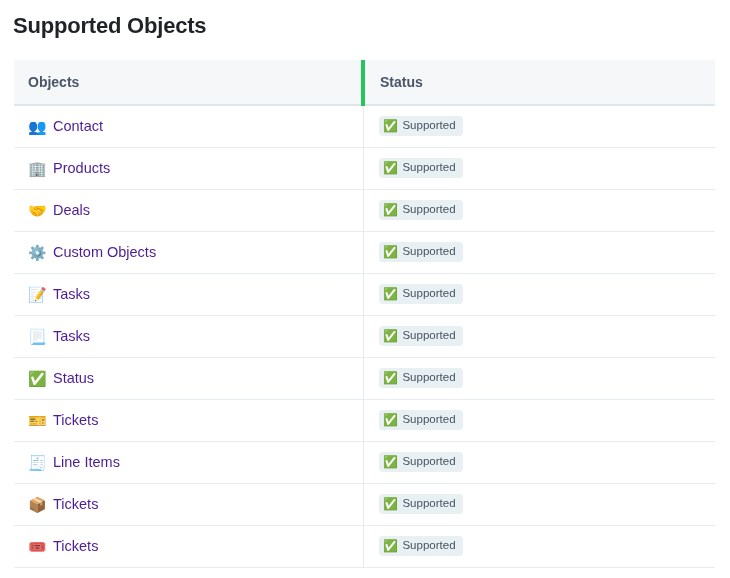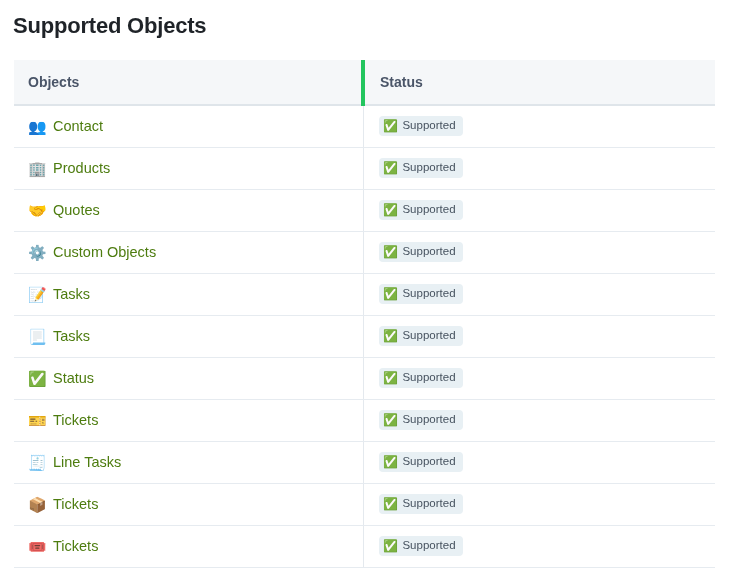--- a/index.html
+++ b/index.html
@@ -81,7 +81,7 @@
   }
   .obj-label {
     font-size: 14.5px;
-    color: #4d7c0f;
+    color: #4c1d95;
     line-height: 1;
   }
   .status-badge {

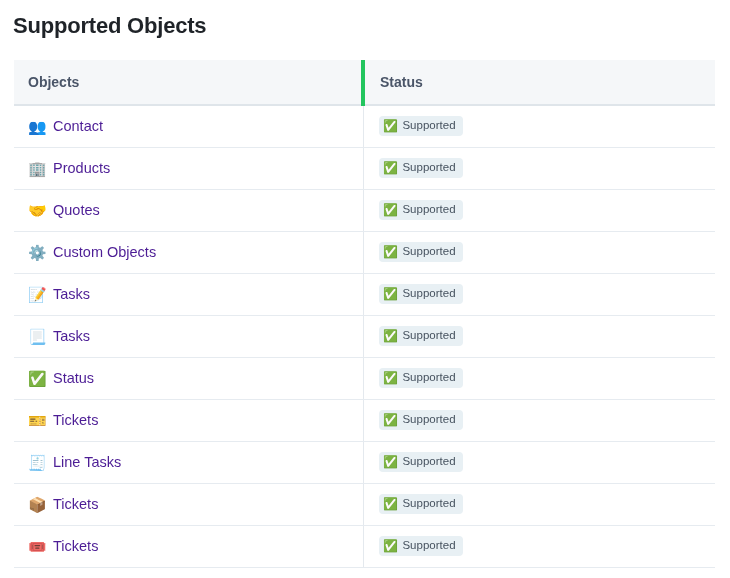--- a/index.html
+++ b/index.html
@@ -148,7 +148,7 @@
             <td class="td-objects">
               <div class="obj-cell">
                 <span class="obj-icon">🤝</span>
-                <span class="obj-label">Quotes</span>
+                <span class="obj-label">Deals</span>
               </div>
             </td>
             <td class="td-status"><span class="status-badge">

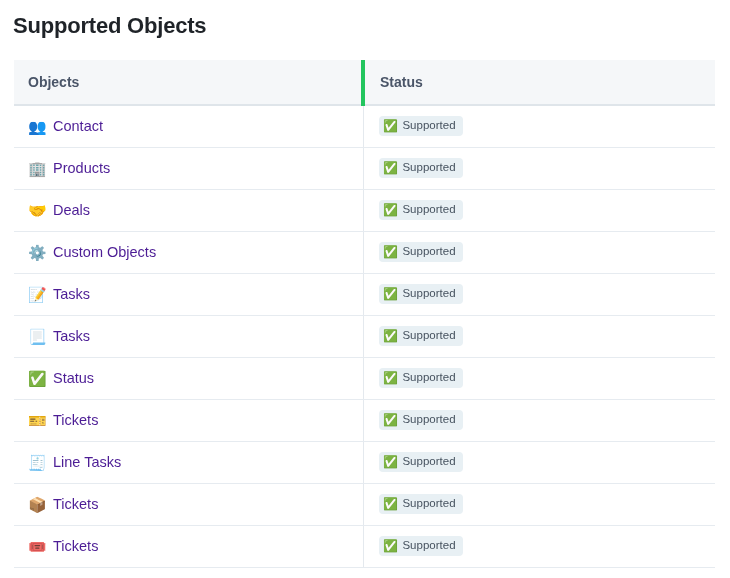--- a/index.html
+++ b/index.html
@@ -220,7 +220,7 @@
             <td class="td-objects">
               <div class="obj-cell">
                 <span class="obj-icon">🧾</span>
-                <span class="obj-label">Line Tasks</span>
+                <span class="obj-label">Line Items</span>
               </div>
             </td>
             <td class="td-status"><span class="status-badge">

